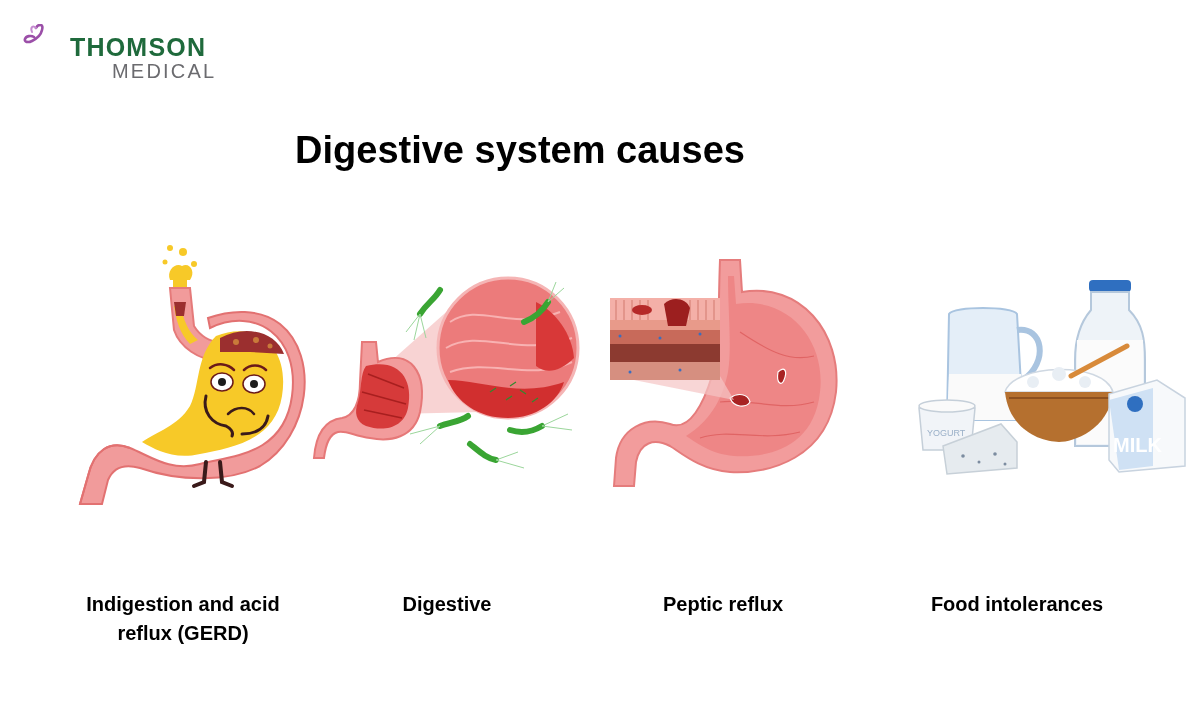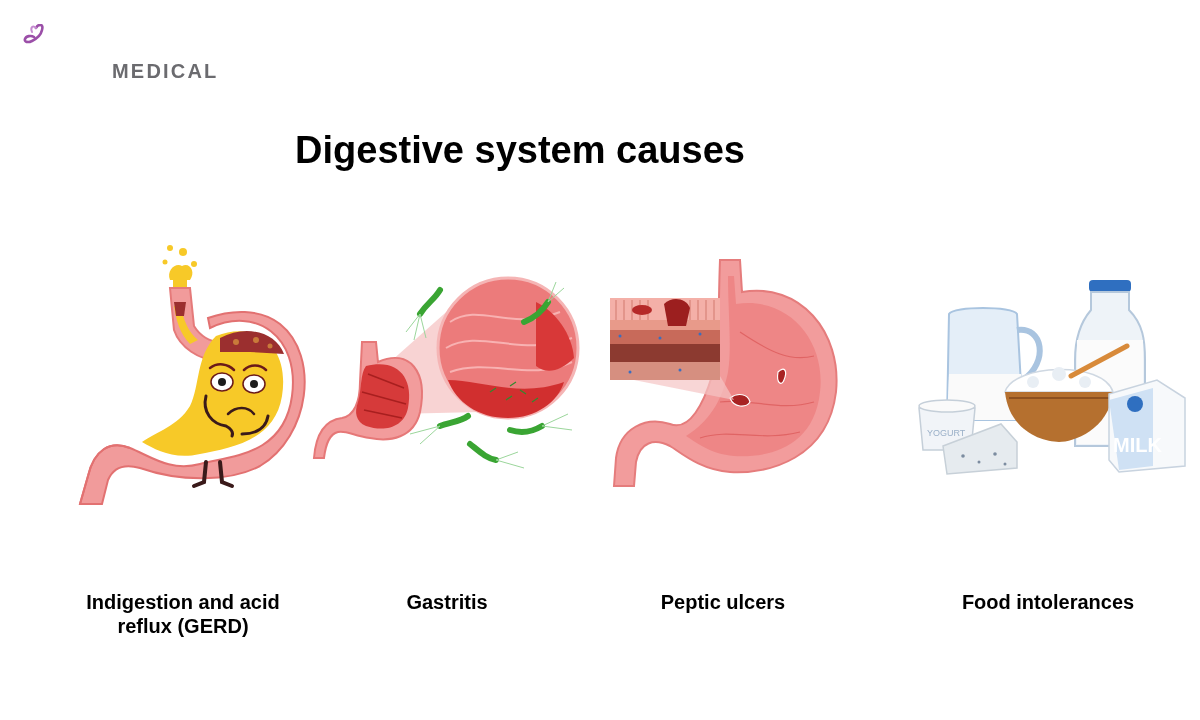--- a/index.html
+++ b/index.html
@@ -44,6 +44,7 @@
       <path d="M14 4 C11 1,8 3,10 8" fill="none" stroke="#c58bd0" stroke-width="2" stroke-linecap="round"></path>
     </svg>
   </div>
+  <div class="logo-line1">THOMSON</div>
   <div class="logo-line2">MEDICAL</div>
 </div>
 

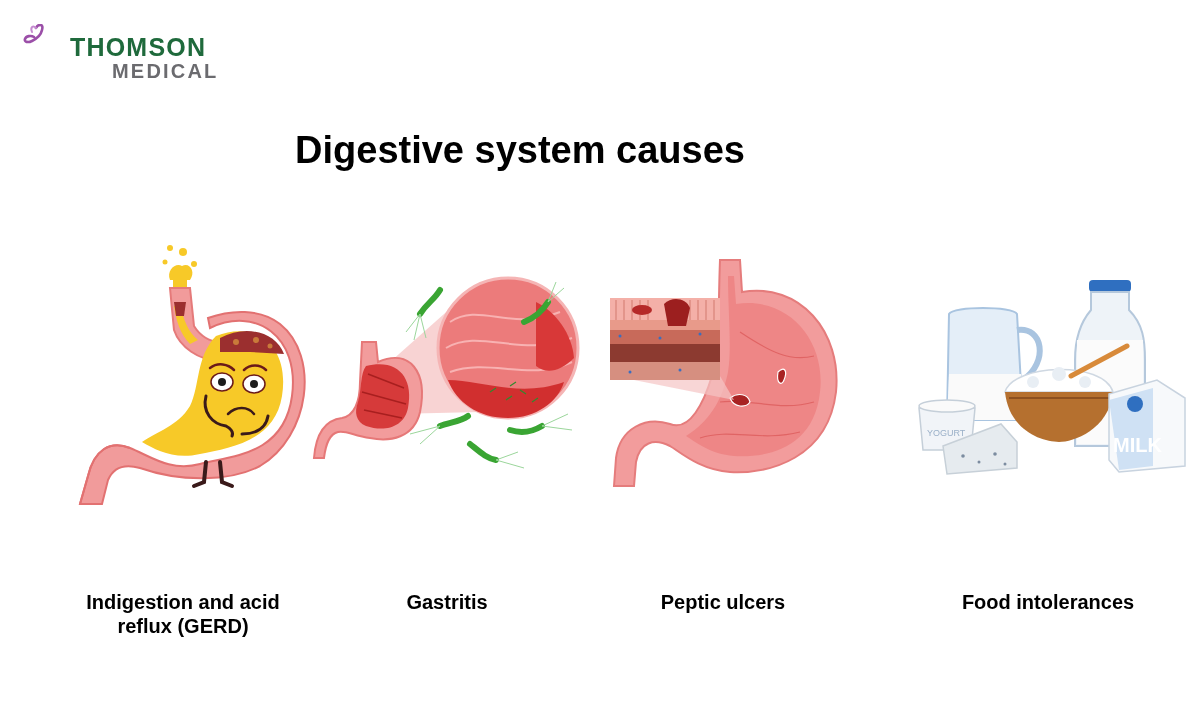--- a/index.html
+++ b/index.html
@@ -11,7 +11,7 @@
   .logo-butterfly { position: absolute; left: 2px; top: 0; width: 28px; height: 26px; }
   .logo-line1 { position: absolute; left: 50px; top: 9px; font-size: 25px; font-weight: 700;
     color: #1f6a3c; letter-spacing: 1.2px; line-height: 28px; }
-  .logo-line2 { position: absolute; left: 92px; top: 36px; font-size: 20px; font-weight: 700;
+  .logo-line2 { position: absolute; left: 92px; top: 36px; font-size: 20px; font-weight: 400;
     color: #6b6b6f; letter-spacing: 2.2px; line-height: 22px; }
 
   

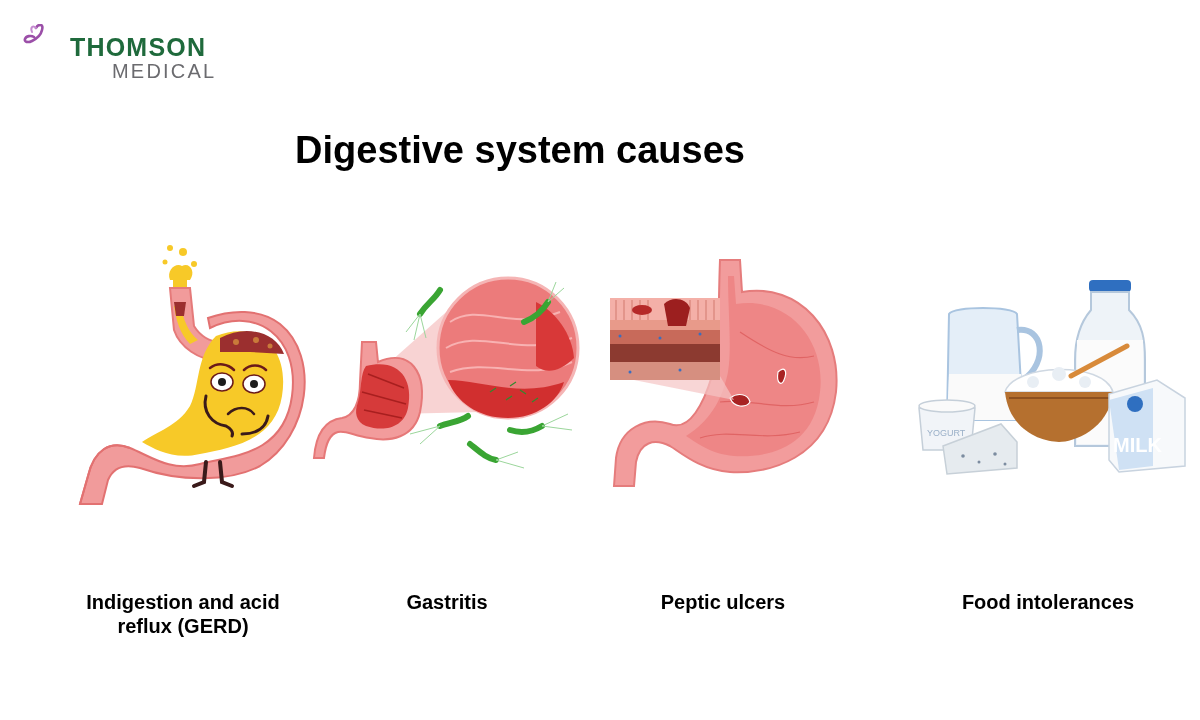--- a/index.html
+++ b/index.html
@@ -28,7 +28,7 @@
 
   
   .caption { position: absolute; top: 590px; font-size: 20px; font-weight: 700;
-    line-height: 24px; text-align: center; color: #000; }
+    line-height: 29px; text-align: center; color: #000; }
   .cap-1 { left: 60px; width: 246px; }
   .cap-2 { left: 360px; width: 174px; }
   .cap-3 { left: 620px; width: 206px; }

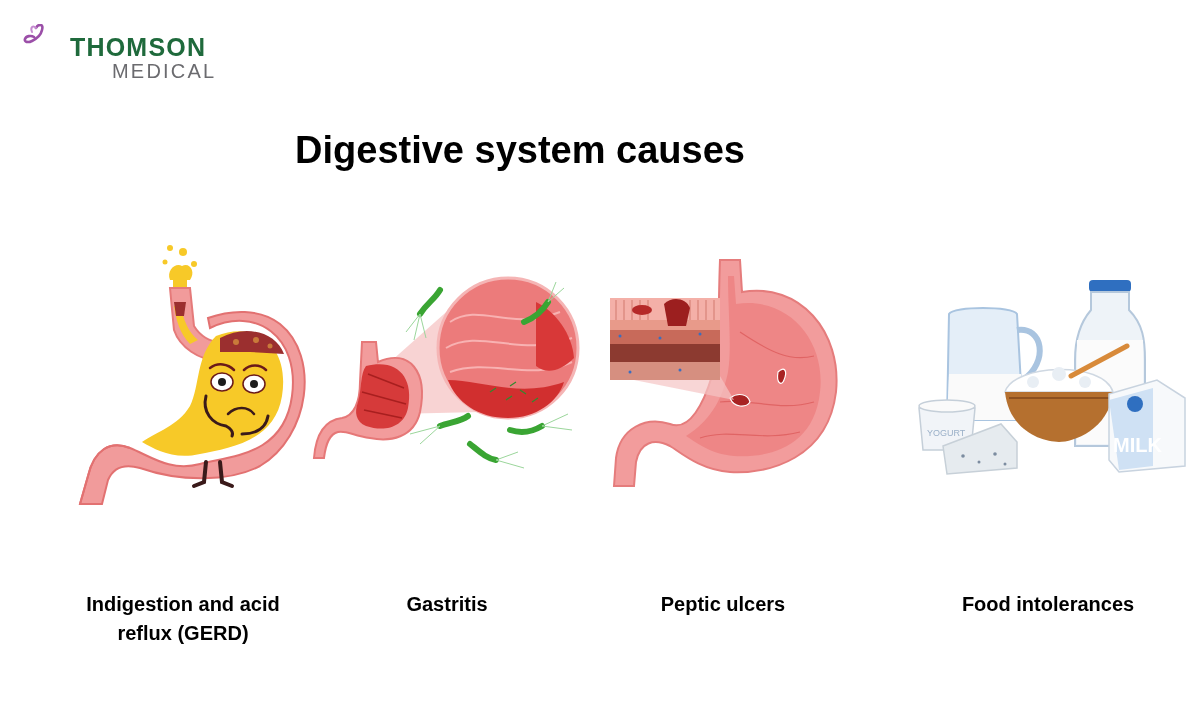--- a/index.html
+++ b/index.html
@@ -205,7 +205,7 @@
 </div>
 
 <div class="caption cap-1">Indigestion and acid reflux (GERD)</div>
-<div class="caption cap-2">Gastritis</div>
+<div class="caption cap-2">Digestive</div>
 <div class="caption cap-3">Peptic ulcers</div>
 <div class="caption cap-4">Food intolerances</div>
 

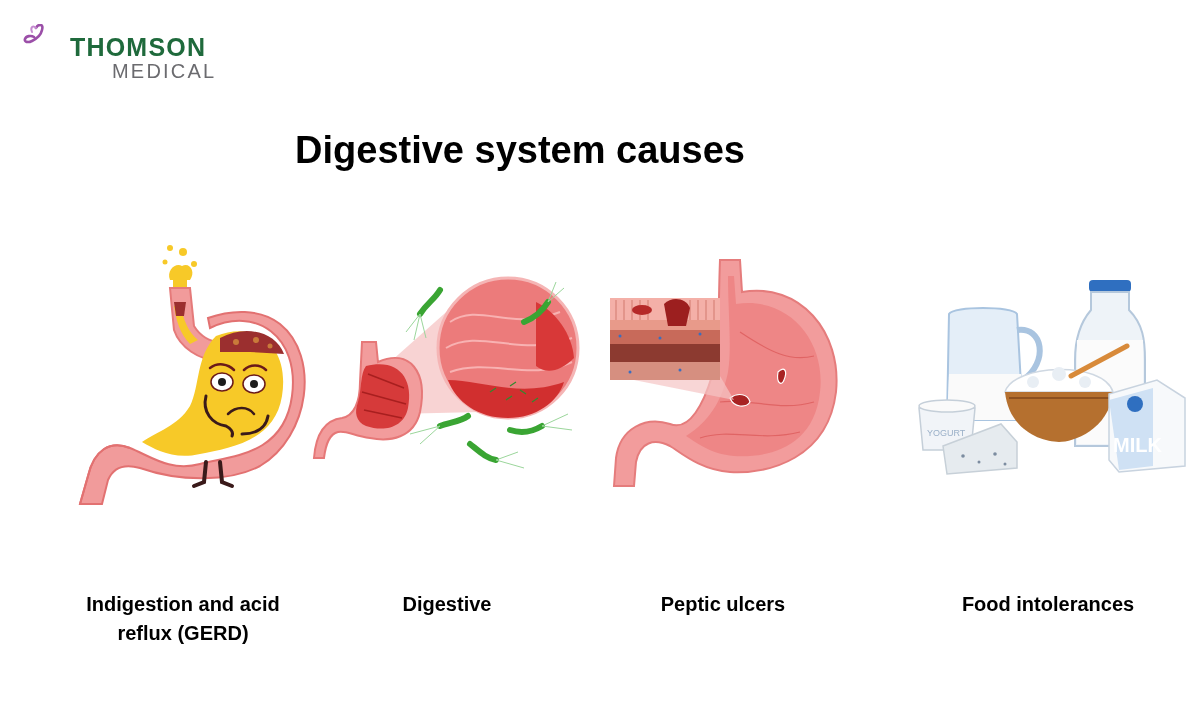--- a/index.html
+++ b/index.html
@@ -206,7 +206,7 @@
 
 <div class="caption cap-1">Indigestion and acid reflux (GERD)</div>
 <div class="caption cap-2">Digestive</div>
-<div class="caption cap-3">Peptic ulcers</div>
+<div class="caption cap-3">Peptic reflux</div>
 <div class="caption cap-4">Food intolerances</div>
 
 </body></html>

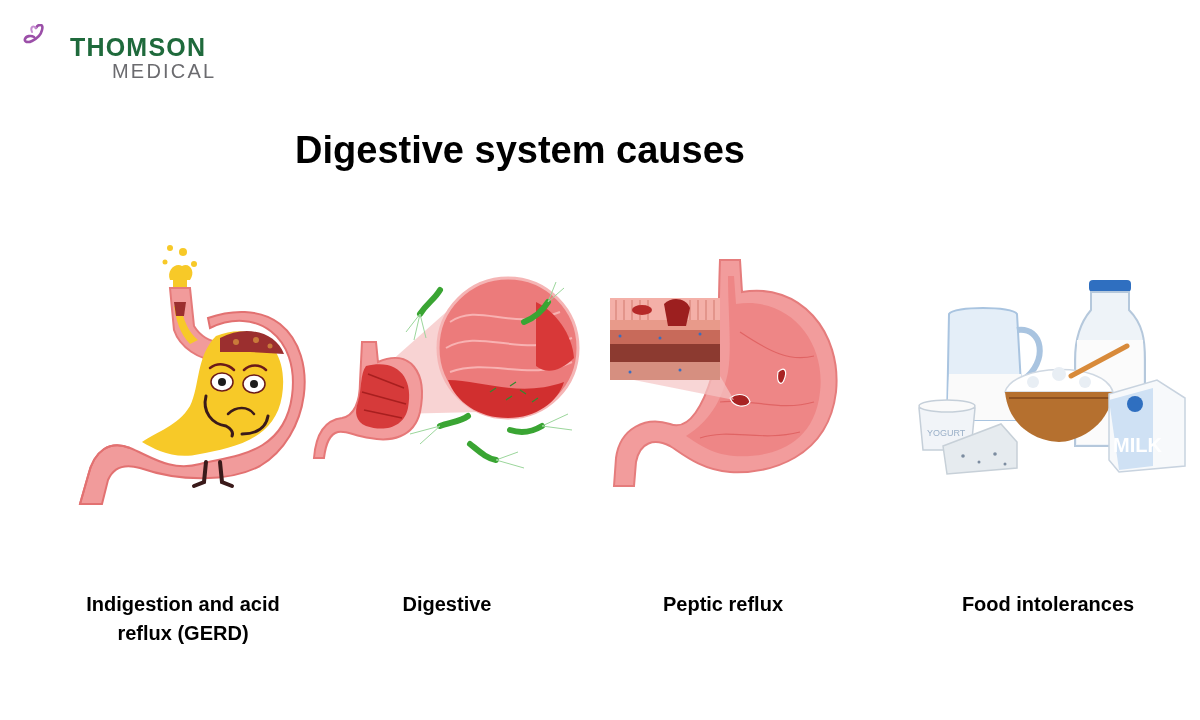--- a/index.html
+++ b/index.html
@@ -32,7 +32,7 @@
   .cap-1 { left: 60px; width: 246px; }
   .cap-2 { left: 360px; width: 174px; }
   .cap-3 { left: 620px; width: 206px; }
-  .cap-4 { left: 924px; width: 248px; }
+  .cap-4 { left: 893px; width: 248px; }
 </style>
 </head>
 <body>

